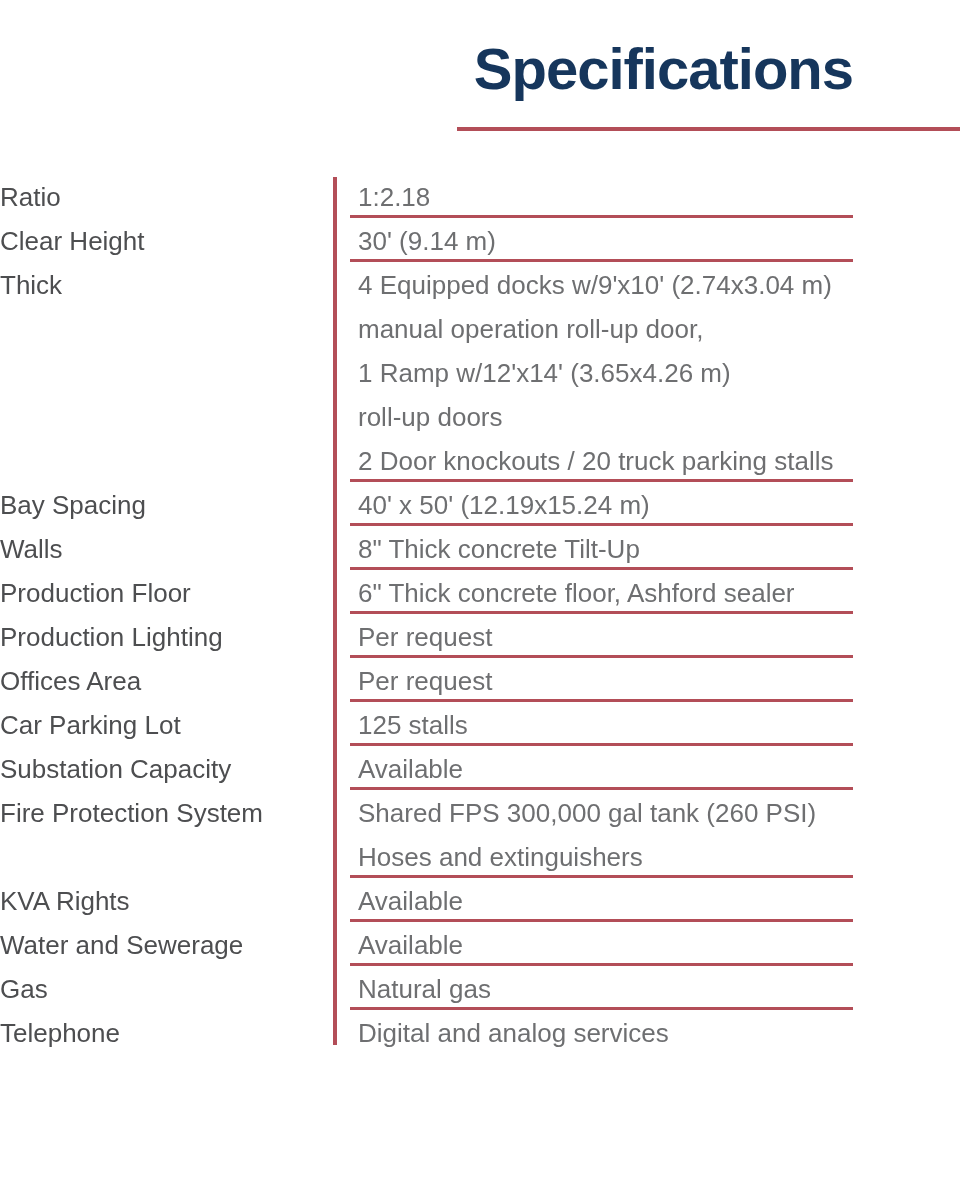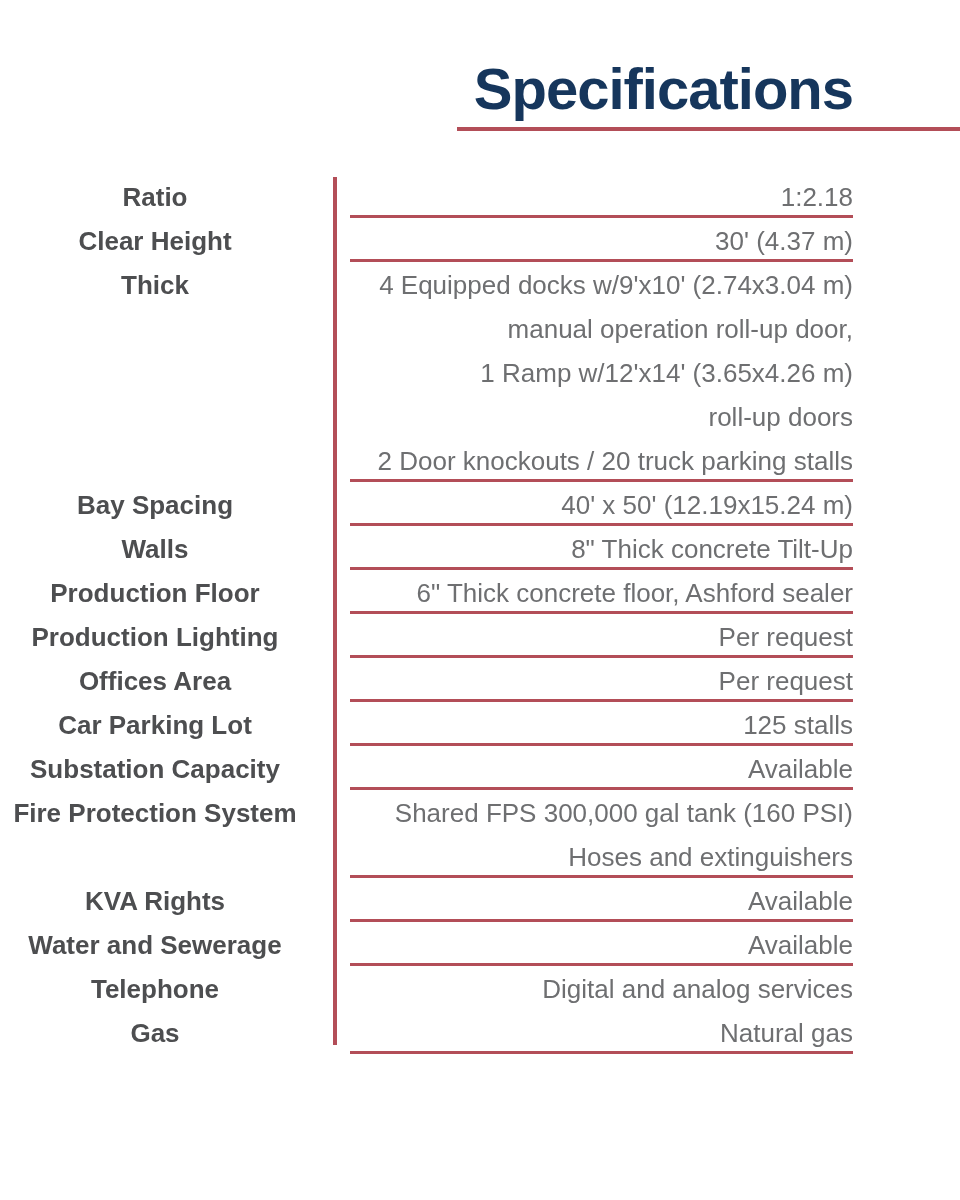--- a/index.html
+++ b/index.html
@@ -21,7 +21,7 @@
   
   .header{position:relative;height:175px;}
   .page-title{
-    position:absolute;top:60px;right:107px;
+    position:absolute;top:40px;right:107px;
     font-size:58px;font-weight:700;letter-spacing:-1px;line-height:1;
     color:var(--title);white-space:nowrap;
   }

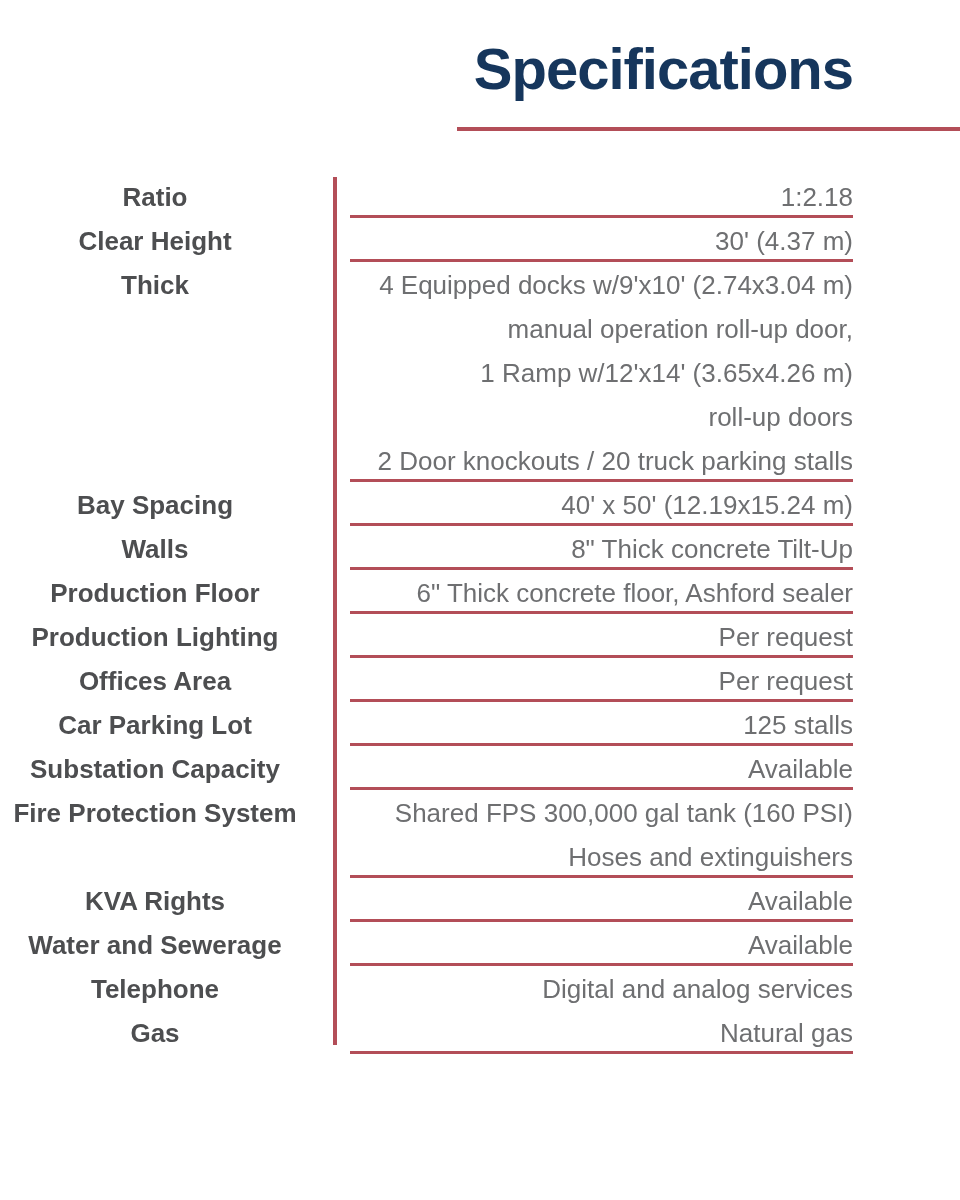--- a/index.html
+++ b/index.html
@@ -38,8 +38,8 @@
   }
   .spec-row{display:flex;align-items:flex-start;}
   .spec-label{
-    width:310px;flex:0 0 310px;text-align:center;
-    font-weight:700;font-size:26px;line-height:44px;
+    width:310px;flex:0 0 310px;text-align:left;
+    font-weight:400;font-size:26px;line-height:44px;
     color:var(--label);white-space:nowrap;
   }
   .spec-values{

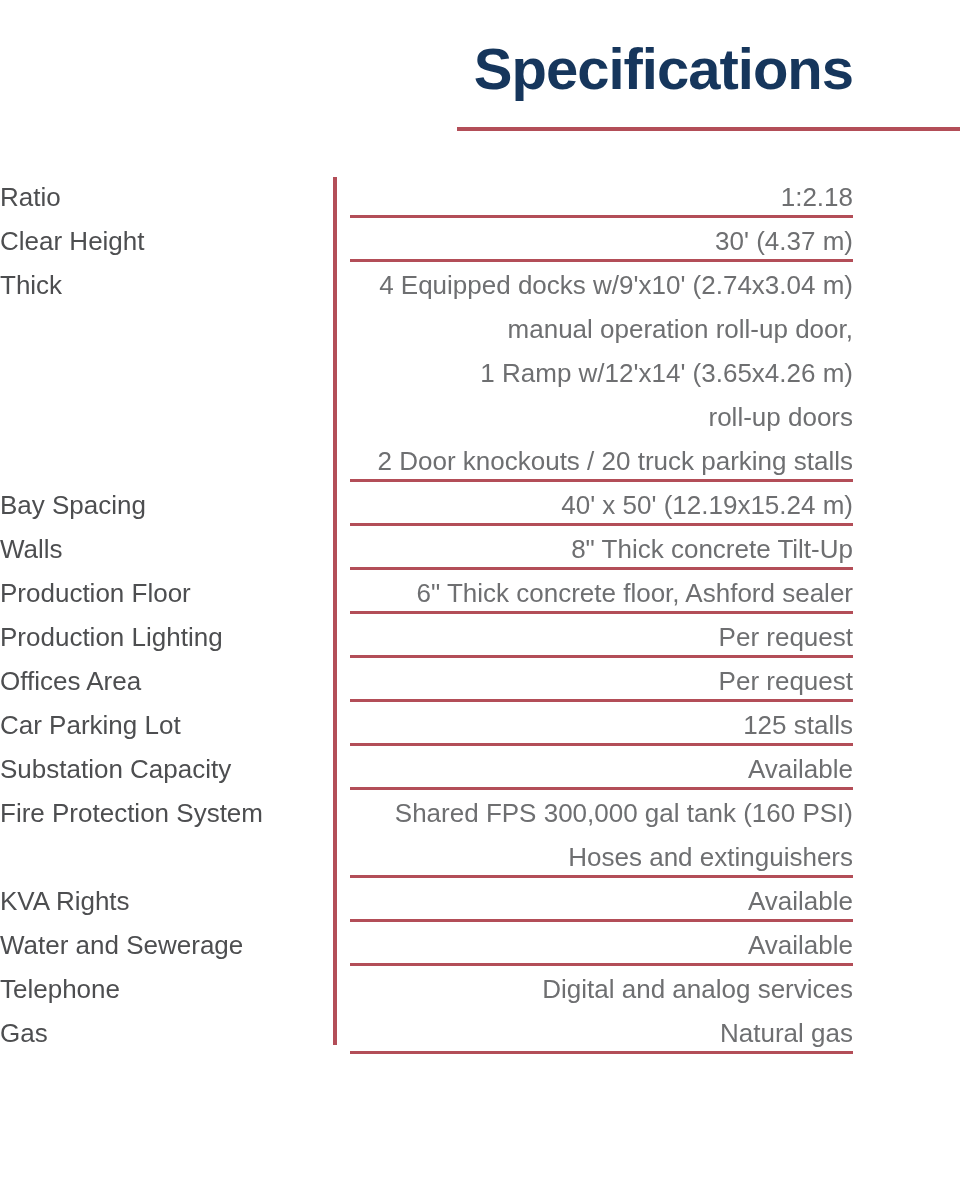--- a/index.html
+++ b/index.html
@@ -43,7 +43,7 @@
     color:var(--label);white-space:nowrap;
   }
   .spec-values{
-    position:relative;margin-left:40px;width:503px;flex:0 0 503px;text-align:right;
+    position:relative;margin-left:40px;width:503px;flex:0 0 503px;
   }
   .spec-values.underlined::after{
     content:"";position:absolute;left:0;right:0;bottom:1px;height:3px;

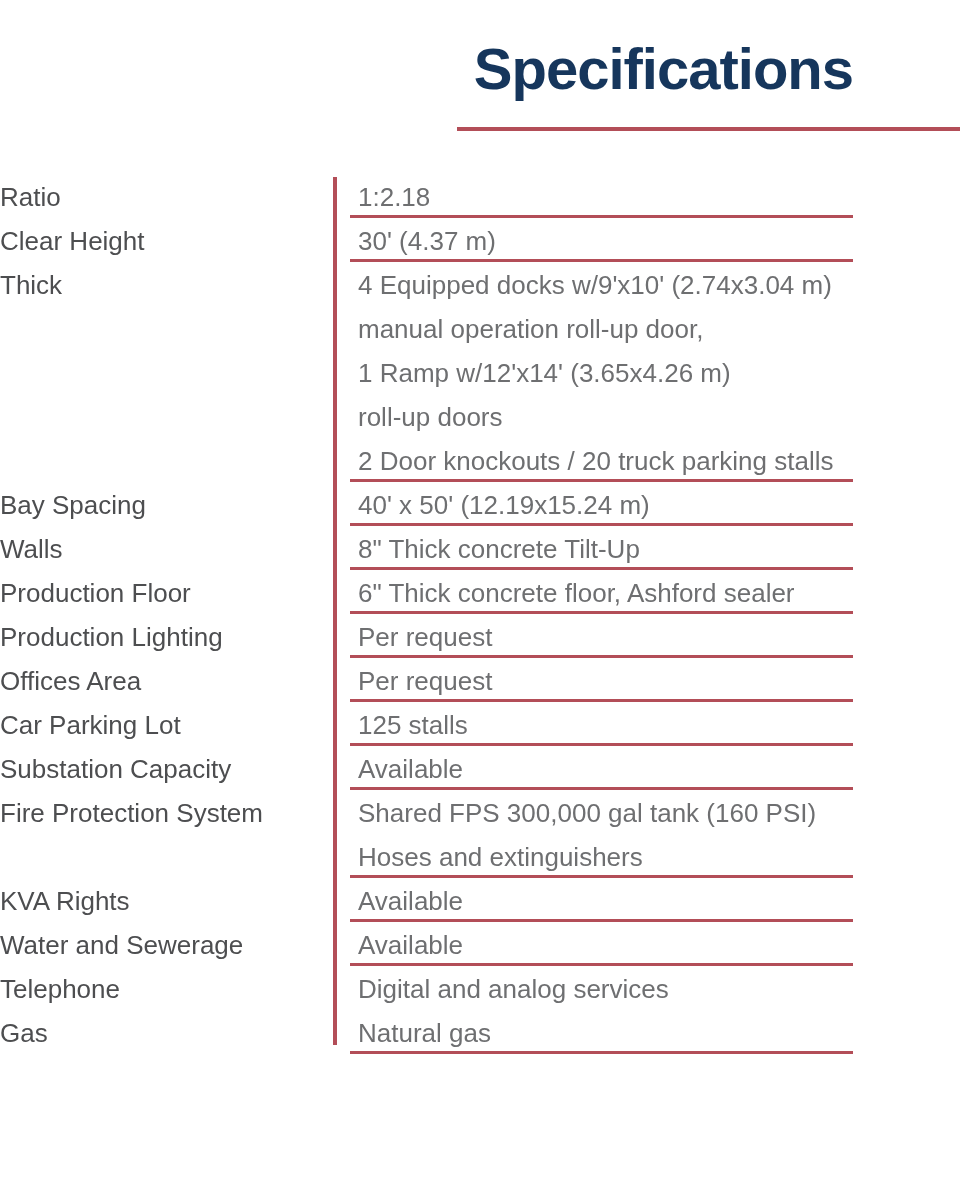--- a/index.html
+++ b/index.html
@@ -77,7 +77,7 @@
     <div class="spec-row">
       <div class="spec-label">Clear Height</div>
       <div class="spec-values underlined">
-        <div class="value-line">30' (4.37 m)</div>
+        <div class="value-line">30' (9.14 m)</div>
       </div>
     </div>
 

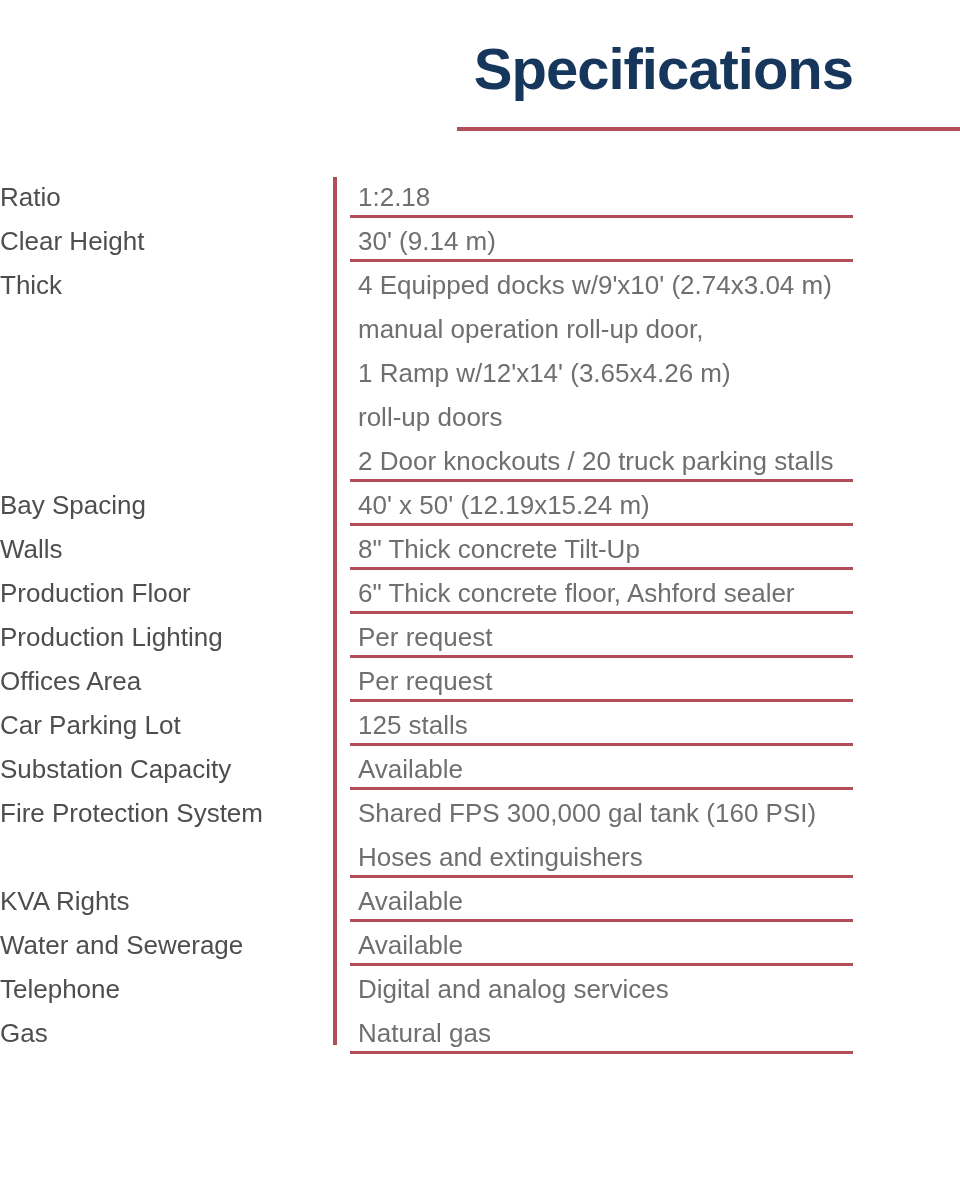--- a/index.html
+++ b/index.html
@@ -145,7 +145,7 @@
     <div class="spec-row">
       <div class="spec-label">Fire Protection System</div>
       <div class="spec-values underlined">
-        <div class="value-line">Shared FPS 300,000 gal tank (160 PSI)</div>
+        <div class="value-line">Shared FPS 300,000 gal tank (260 PSI)</div>
         <div class="value-line">Hoses and extinguishers</div>
       </div>
     </div>

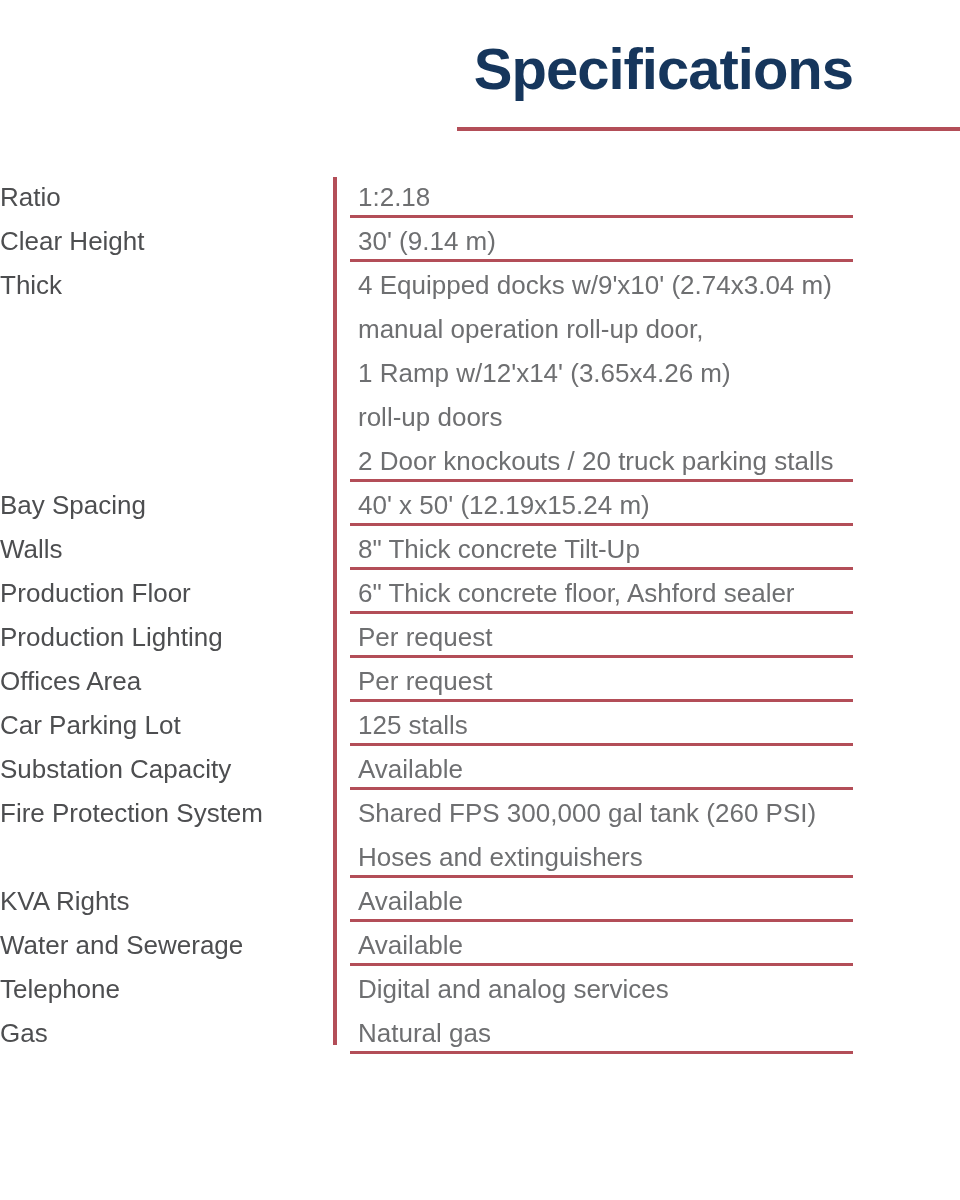--- a/index.html
+++ b/index.html
@@ -165,16 +165,16 @@
     </div>
 
     <div class="spec-row">
-      <div class="spec-label">Telephone</div>
-      <div class="spec-values">
-        <div class="value-line">Digital and analog services</div>
+      <div class="spec-label">Gas</div>
+      <div class="spec-values underlined">
+        <div class="value-line">Natural gas</div>
       </div>
     </div>
 
     <div class="spec-row">
-      <div class="spec-label">Gas</div>
-      <div class="spec-values underlined">
-        <div class="value-line">Natural gas</div>
+      <div class="spec-label">Telephone</div>
+      <div class="spec-values">
+        <div class="value-line">Digital and analog services</div>
       </div>
     </div>
 

